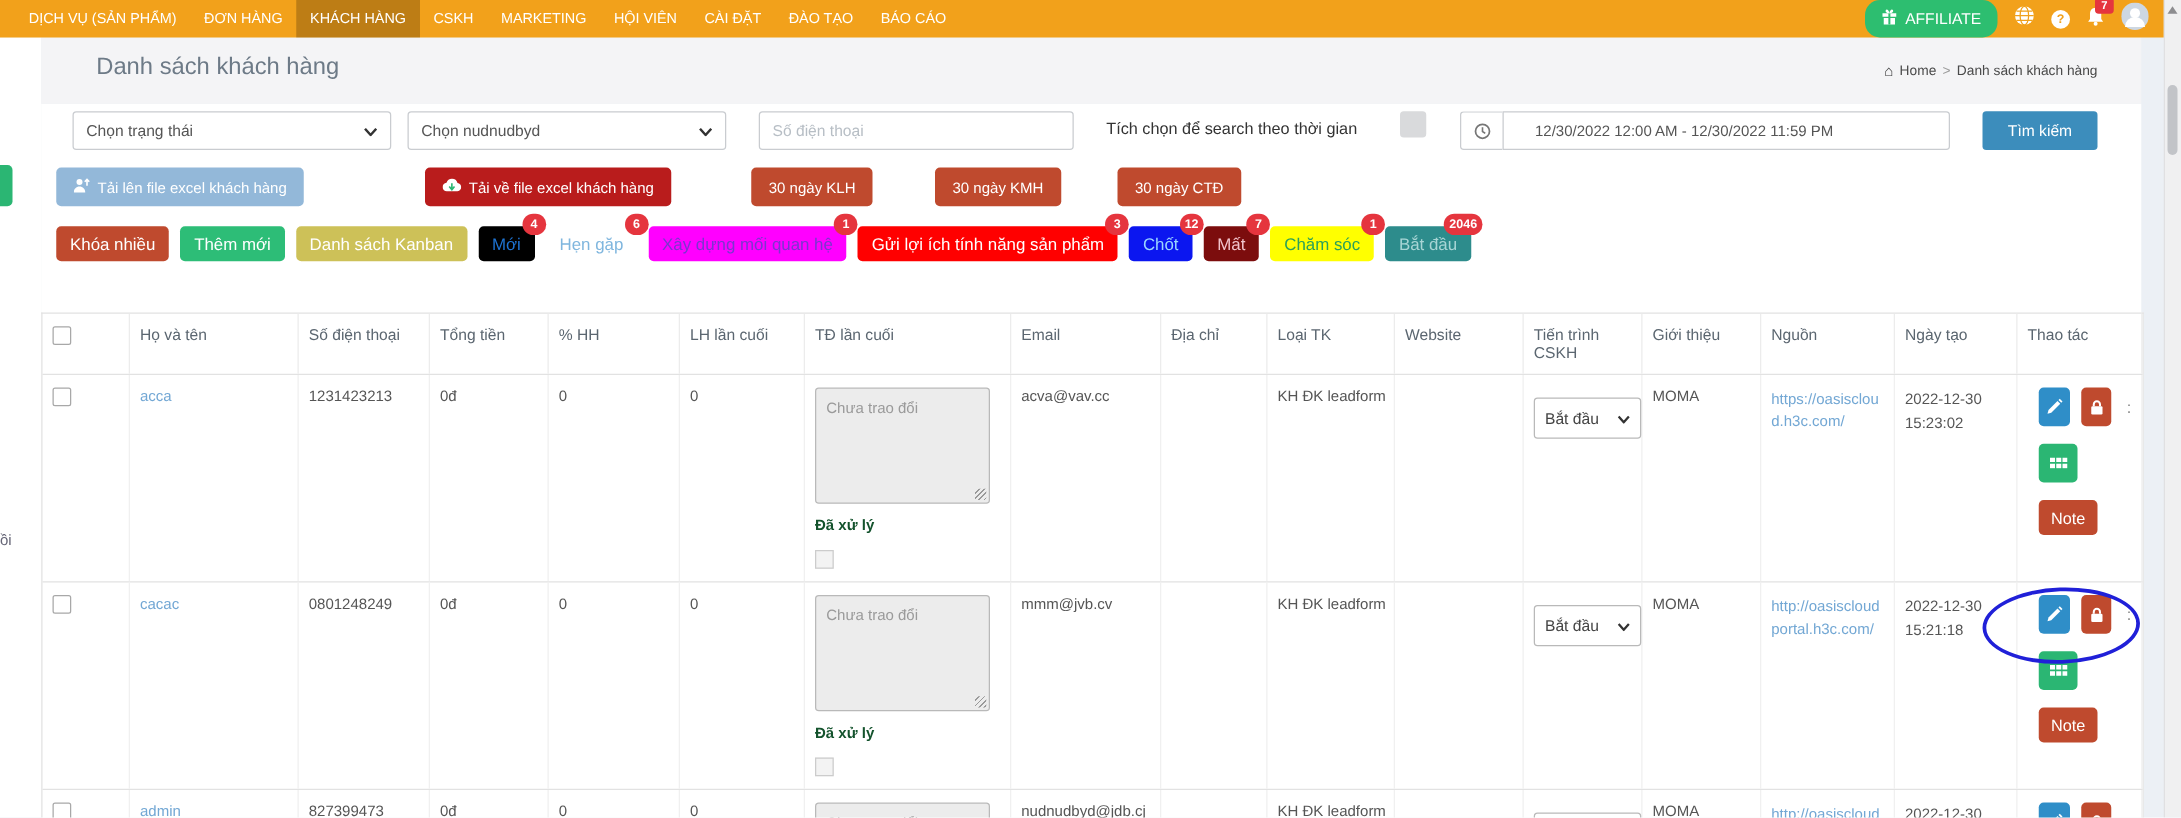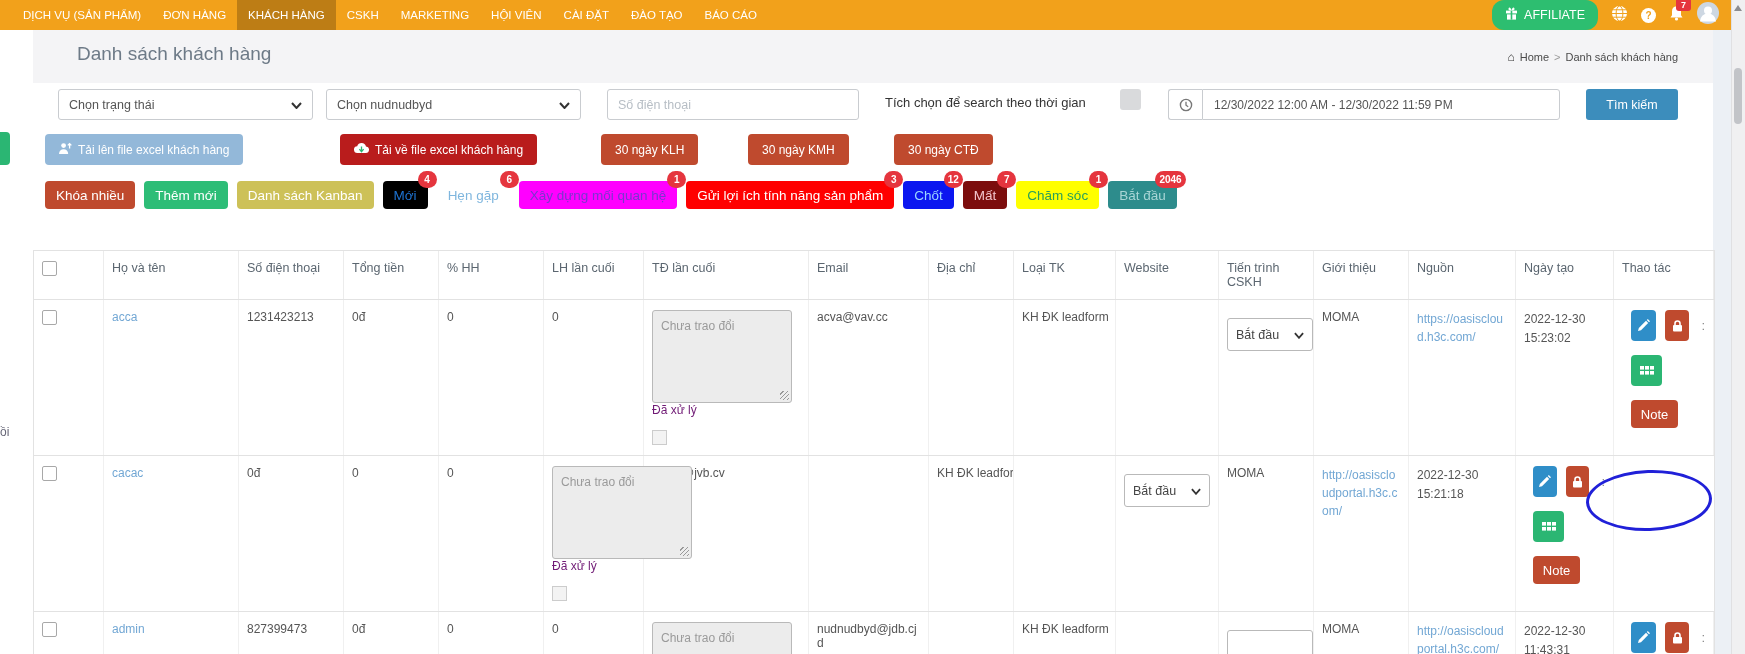--- a/index.html
+++ b/index.html
@@ -48,7 +48,7 @@
   .date-addon{width:34px;border:1px solid #c9ccd0;border-right:none;border-radius:3px 0 0 3px;background:#fff;
               display:flex;align-items:center;justify-content:center;box-sizing:border-box;}
   .date-input{width:358px;border:1px solid #c9ccd0;border-radius:0 3px 3px 0;background:#fff;display:flex;
-              align-items:center;padding:0 11px;font-size:12px;color:#555;box-sizing:border-box;}
+              align-items:center;padding:0 25px;font-size:12px;color:#555;box-sizing:border-box;}
   .btn-search{position:absolute;left:1586px;top:89px;width:92px;height:31px;background:#3c8dbc;color:#fff;
               font-size:12.5px;border-radius:3px;display:flex;align-items:center;justify-content:center;cursor:pointer;}
 

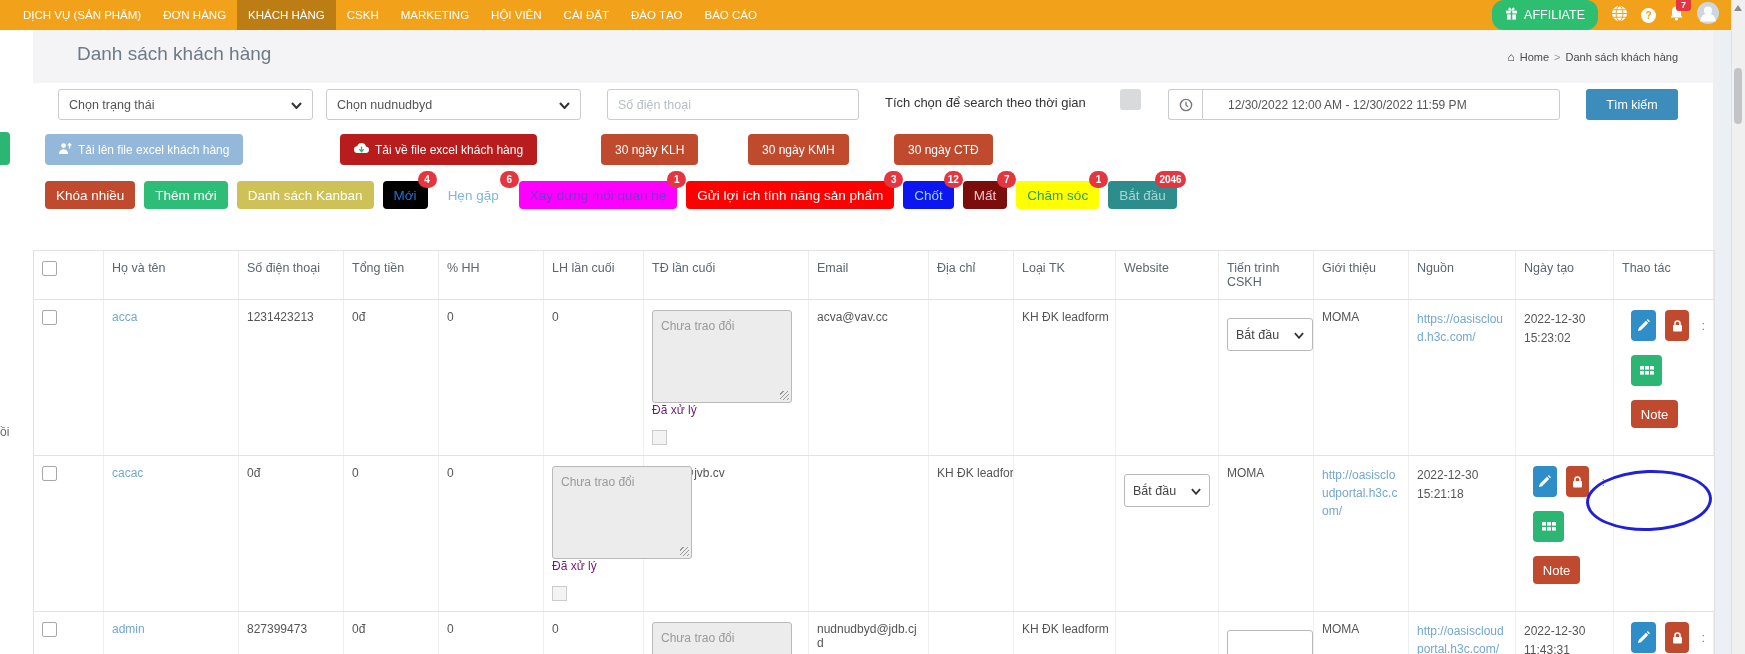--- a/index.html
+++ b/index.html
@@ -95,7 +95,7 @@
       font-size:12px;color:#9a9a9a;box-sizing:border-box;position:relative;}
   .ta::after{content:"";position:absolute;right:2px;bottom:2px;width:9px;height:9px;
       background:repeating-linear-gradient(135deg,transparent 0 2px,#999 2px 3px);}
-  .proc-label{font-size:12px;color:#701a75;}
+  .proc-label{margin-top:10px;font-size:12px;color:#14532d;font-weight:bold;}
   .proc-cb{width:13px;height:13px;background:#f3f3f3;border:1px solid #ccc;margin-top:13px;cursor:pointer;}
   .mini-sel{width:86px;height:33px;border:1px solid #b9b9b9;border-radius:3px;background:#fff;display:flex;
       align-items:center;justify-content:space-between;padding:0 8px;font-size:12.5px;color:#444;

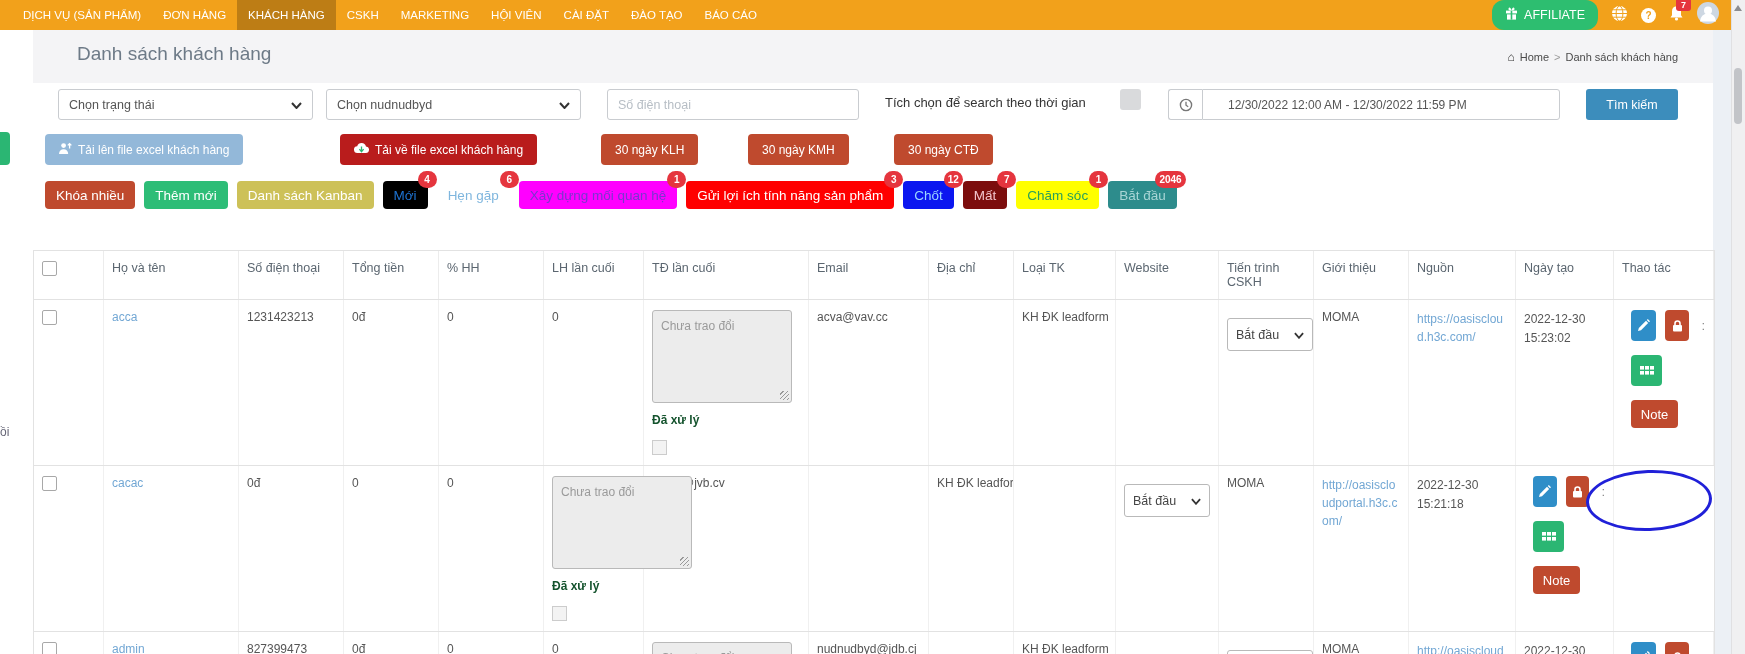--- a/index.html
+++ b/index.html
@@ -357,6 +357,7 @@
         <div class="cb"></div>
       </div>
     <div class="td"><span class="name-link">cacac</span></div>
+    <div class="td">0801248249</div>
     <div class="td">0đ</div>
     <div class="td">0</div>
     <div class="td">0</div>

